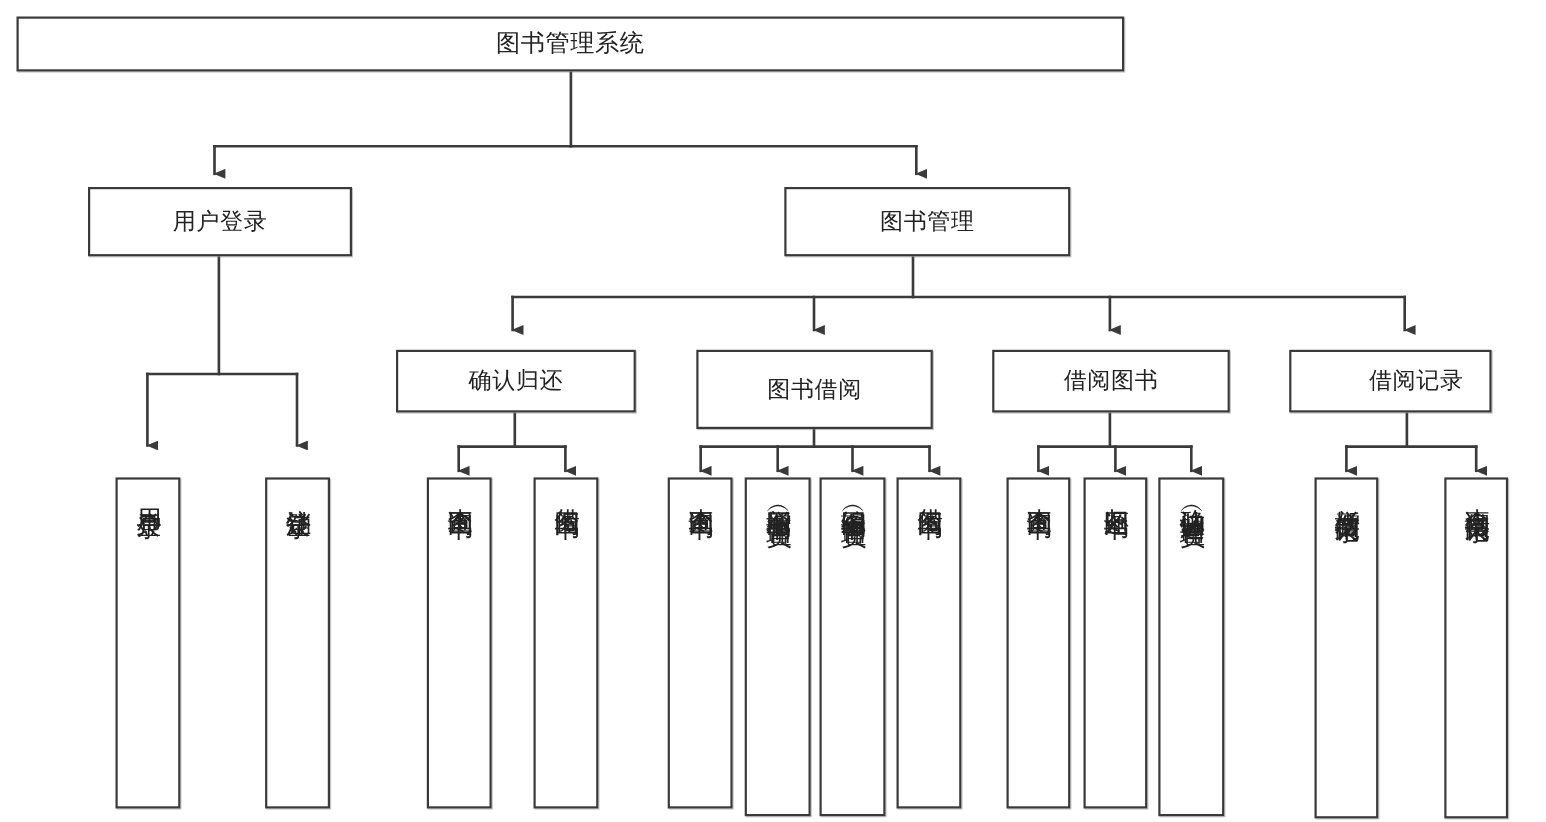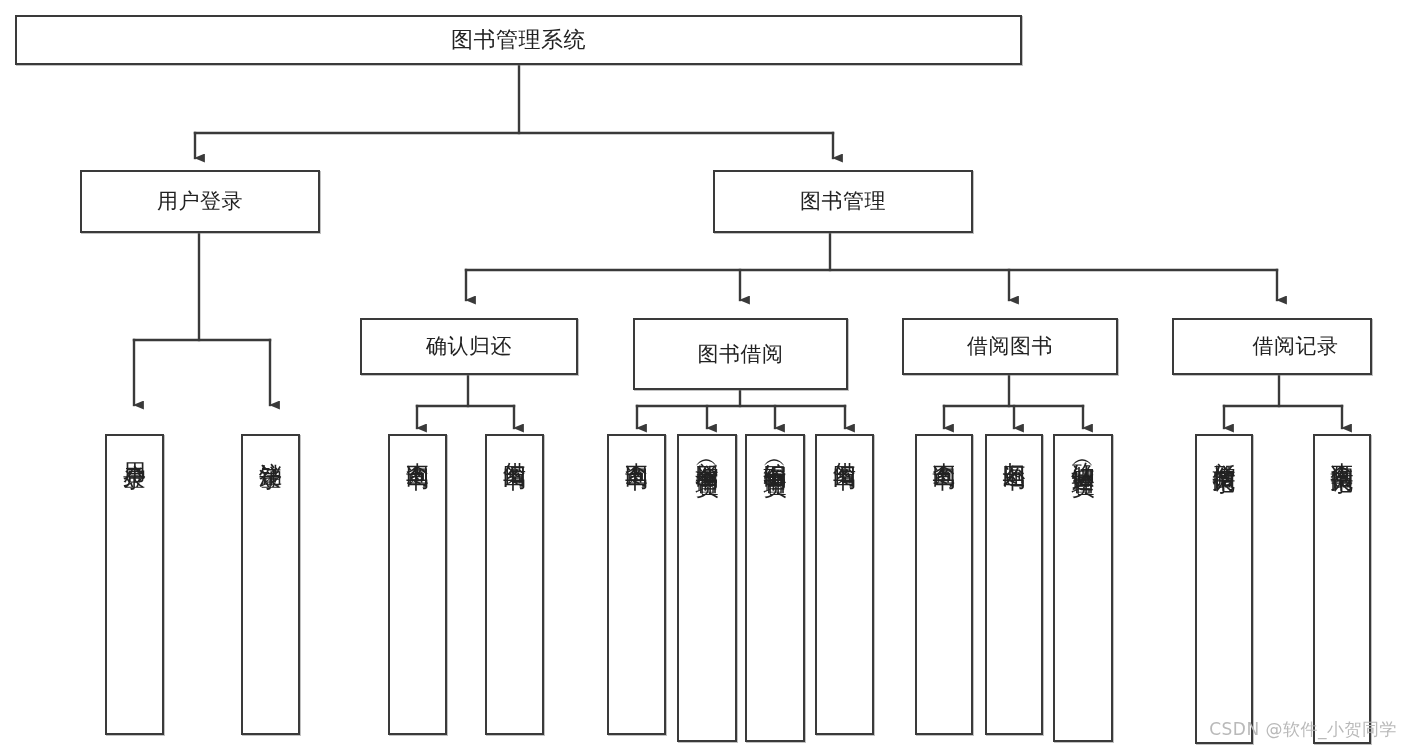--- a/index.html
+++ b/index.html
@@ -147,7 +147,7 @@
   <div class="node horiz" style="left:902px; top:318px; width:216px; height:57px;">
     <span class="lbl">借阅图书</span>
   </div>
-  <div class="node horiz" style="left:1172px; top:318px; width:200px; height:57px;padding-left:47px;">
+  <div class="node horiz" style="left:1172px; top:318px; width:184px; height:57px;padding-left:47px;">
     <span class="lbl">借阅记录</span>
   </div>
 

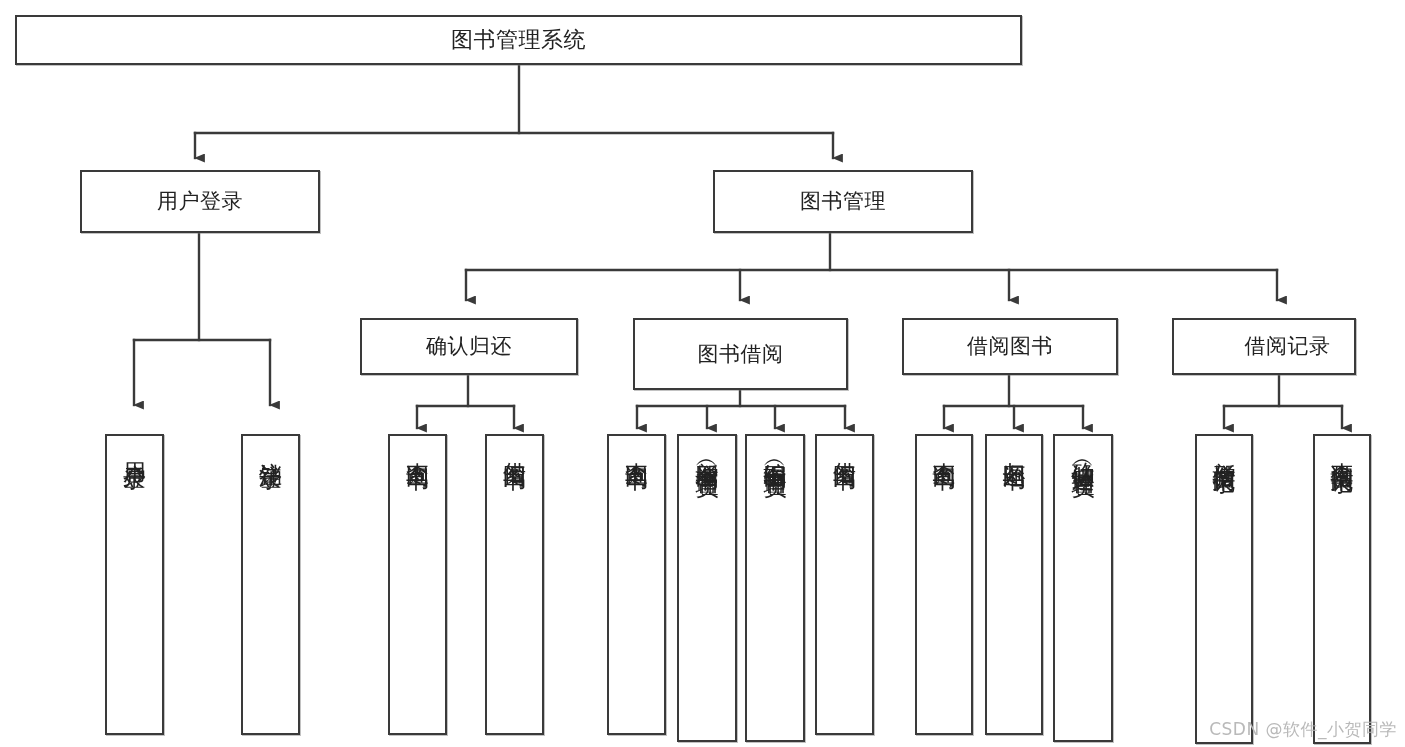--- a/index.html
+++ b/index.html
@@ -195,7 +195,6 @@
     <span class="lbl">查询借阅记录</span>
   </div>
 
-  <div id="watermark">CSDN @软件_小贺同学</div>
 
 </div>
 

